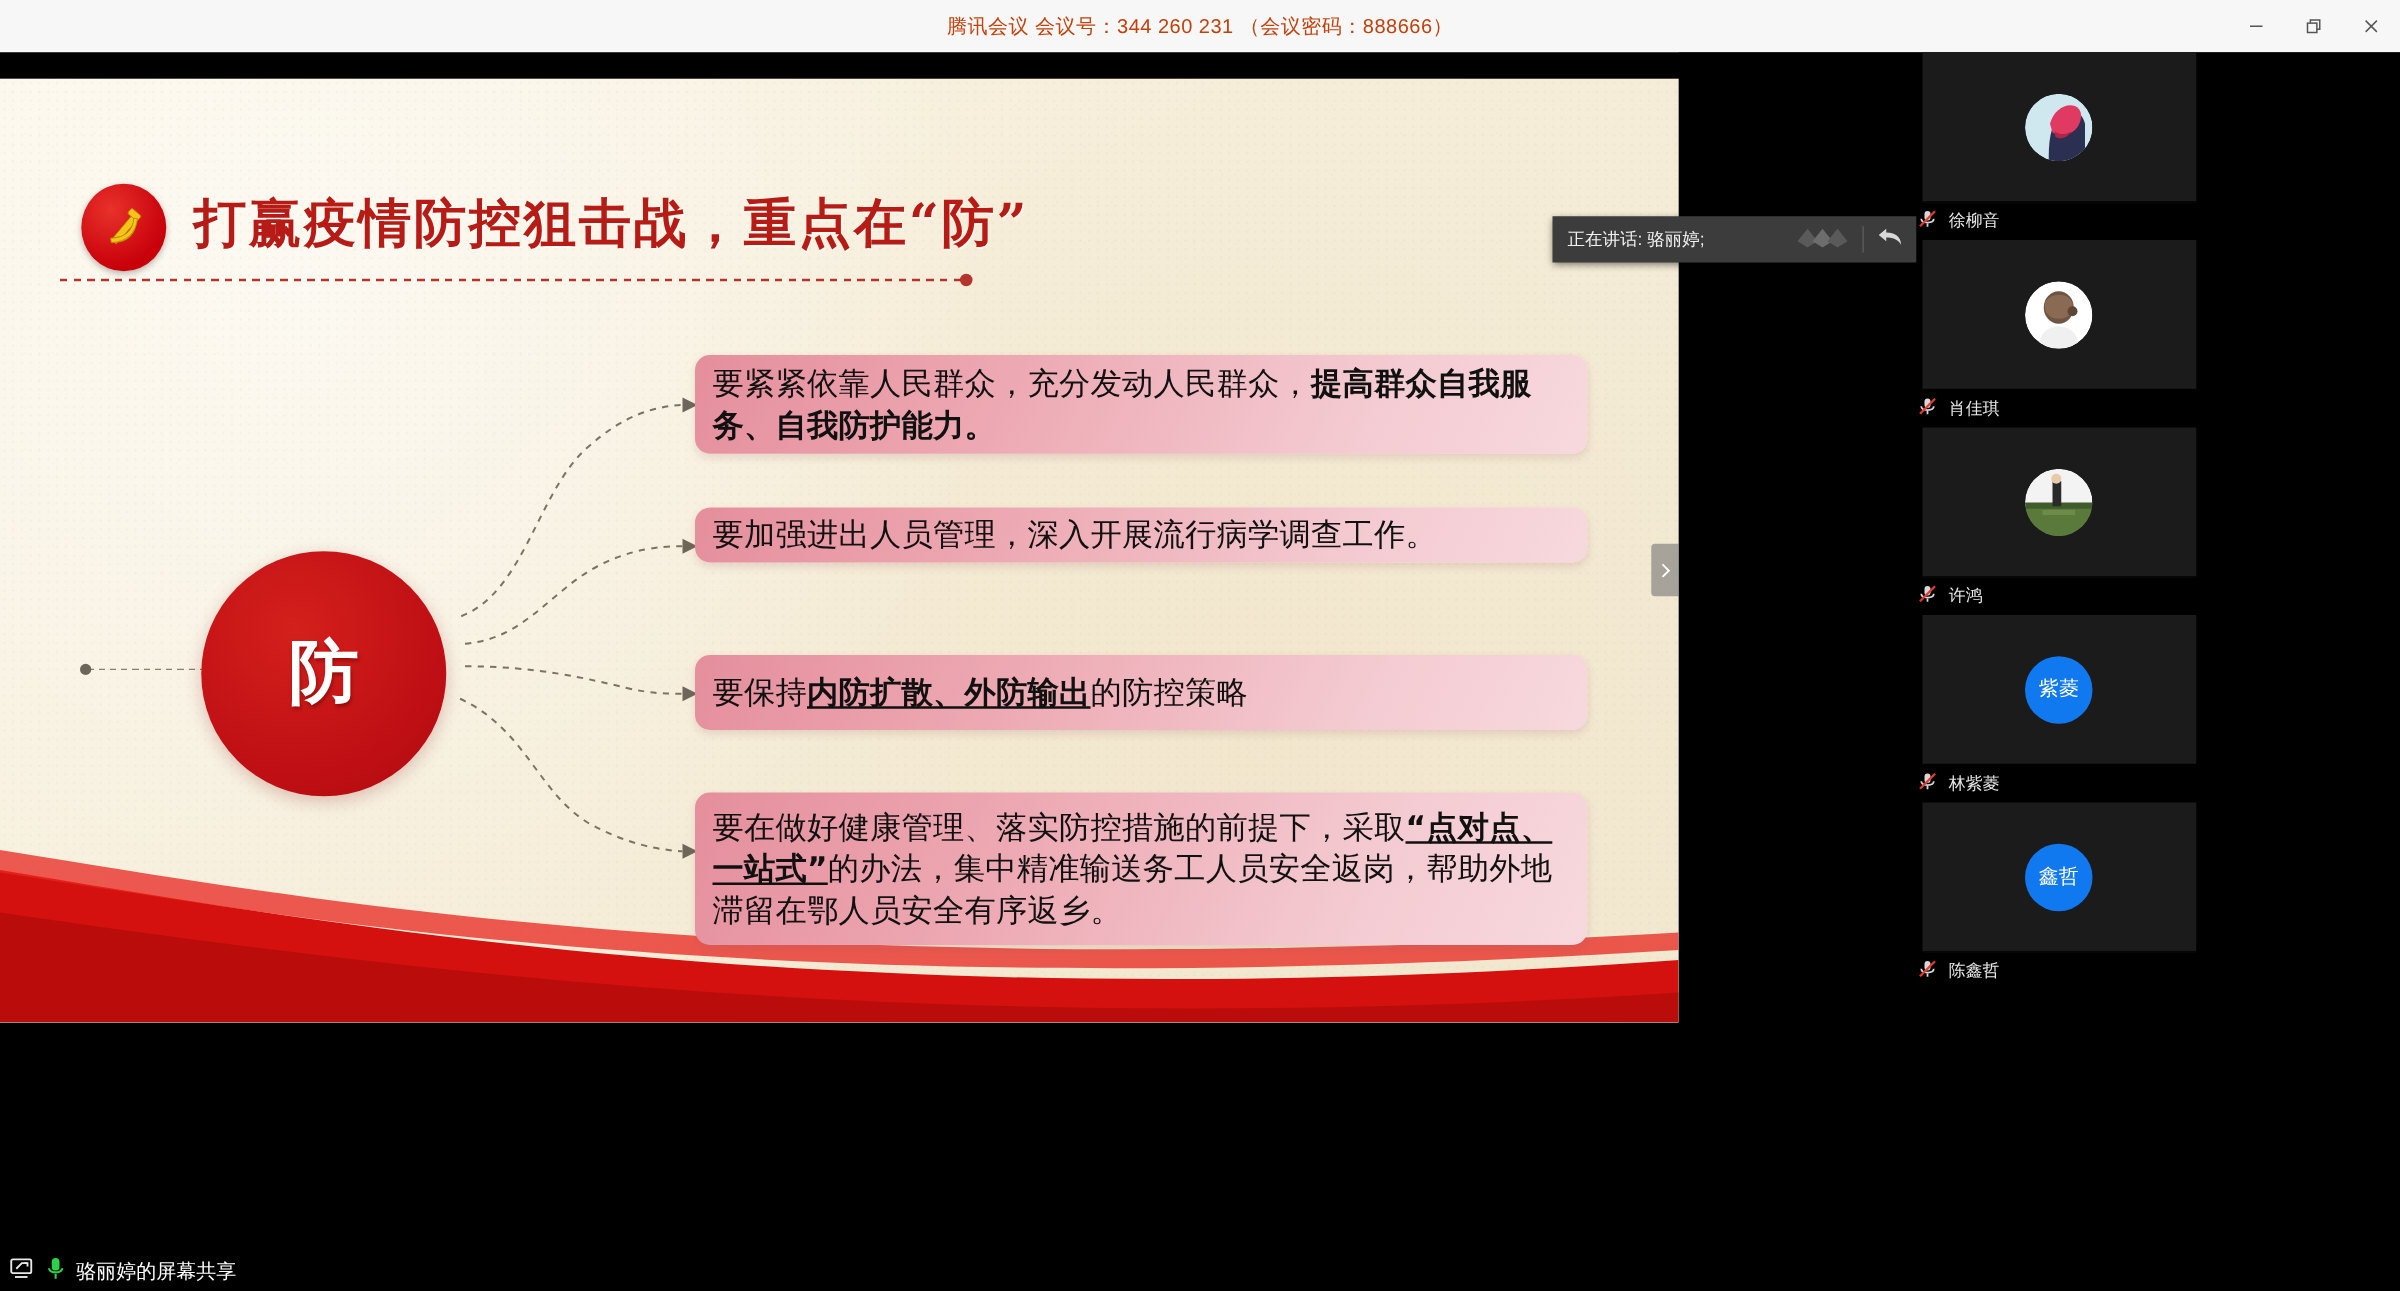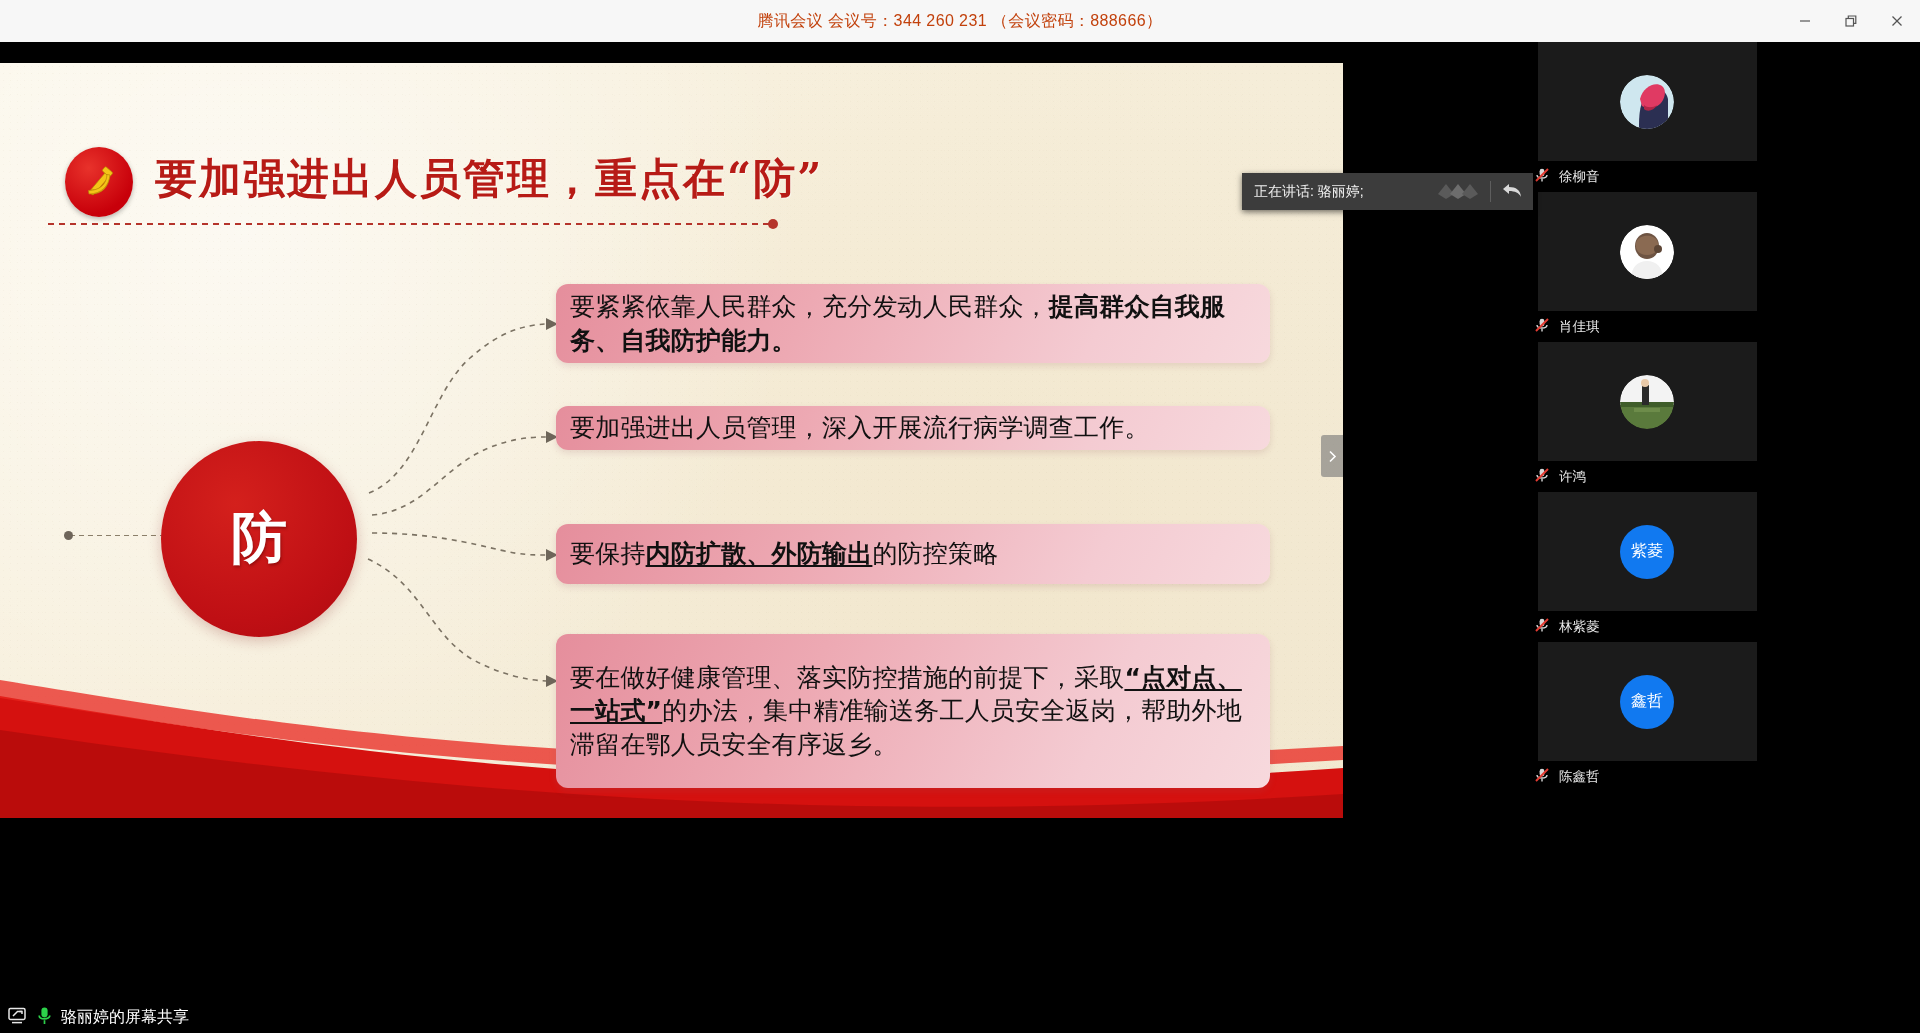--- a/index.html
+++ b/index.html
@@ -238,7 +238,7 @@
           </g>
         </svg>
       </div>
-      <div id="slide-title">要加强进出人员管理，重点在“防”</div>
+      <div id="slide-title">打赢疫情防控狙击战，重点在“防”</div>
       <div id="title-rule"></div>
       <div id="title-rule-dot"></div>
 

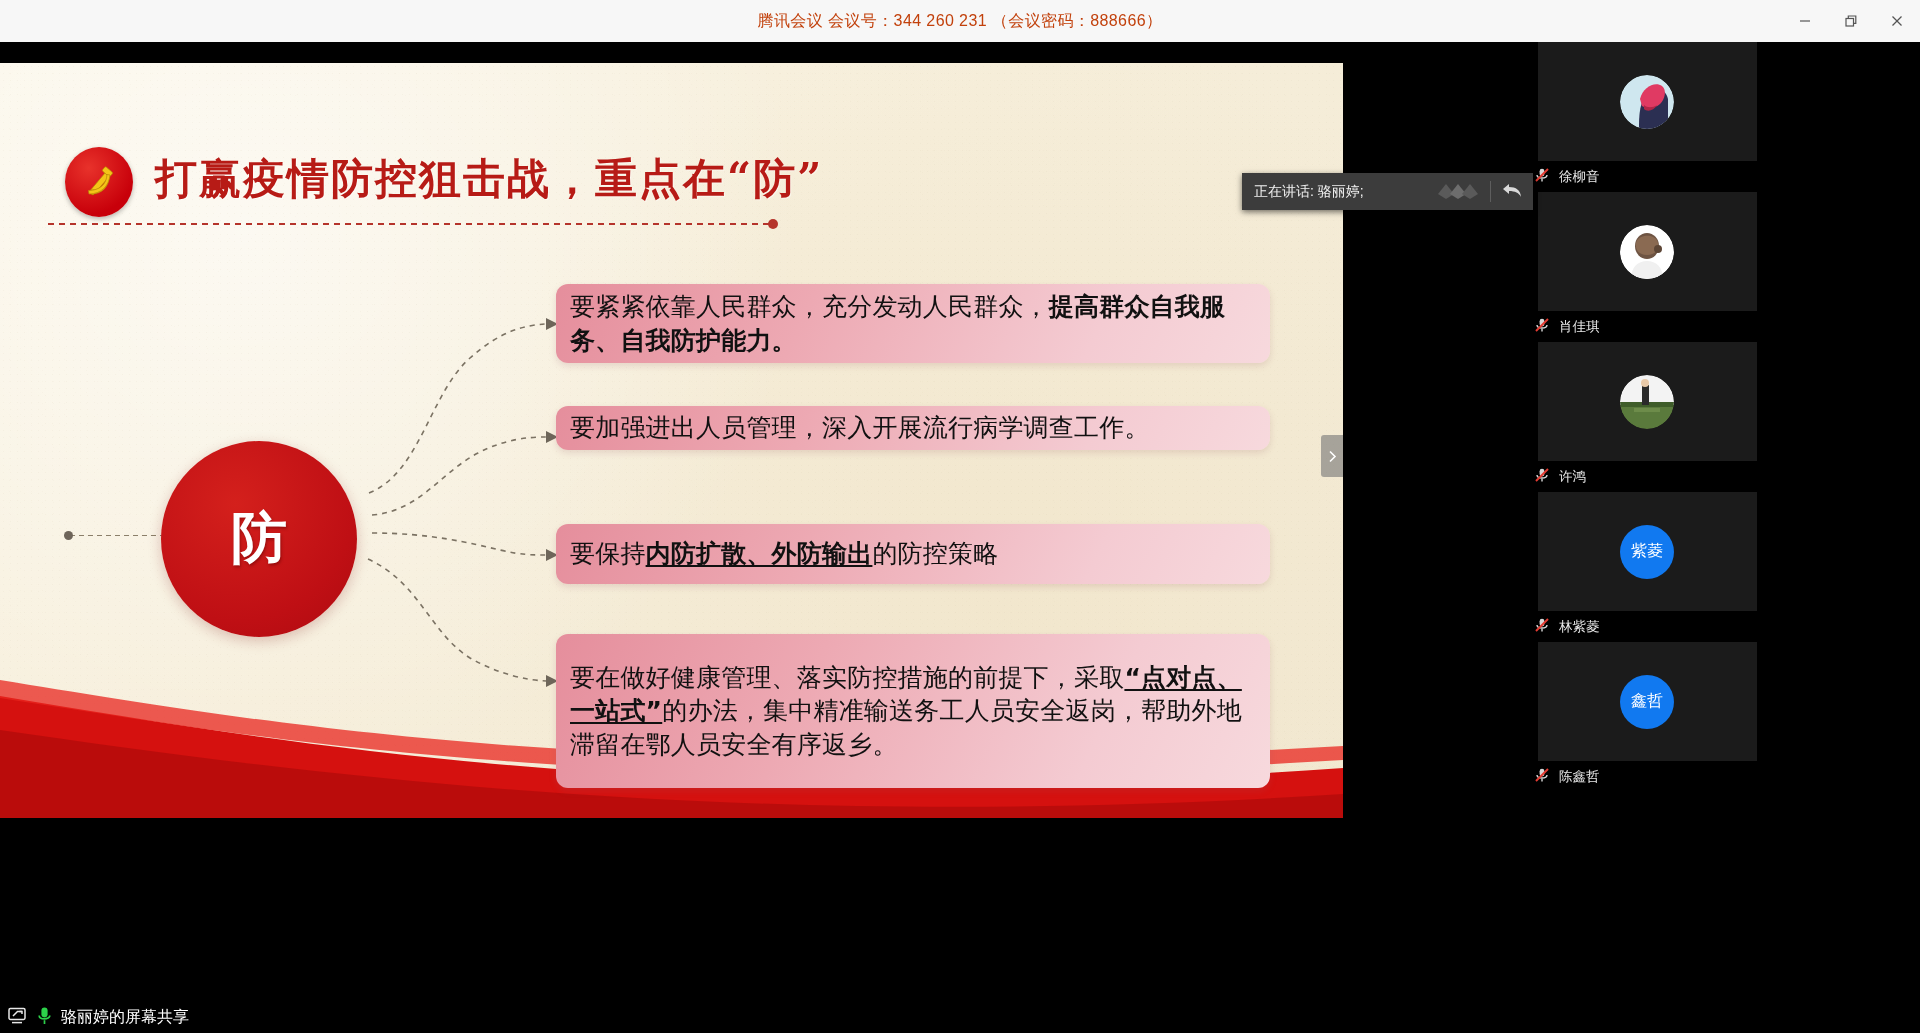--- a/index.html
+++ b/index.html
@@ -126,7 +126,7 @@
   #card-0 { top:221px; height:79px; }
   #card-1 { top:343px; height:44px; }
   #card-2 { top:461px; height:60px; }
-  #card-3 { top:571px; height:154px; }
+  #card-3 { top:571px; height:122px; }
 
   
   #ribbon { position:absolute; left:0; bottom:0; width:1343px; height:200px; overflow:hidden; }

